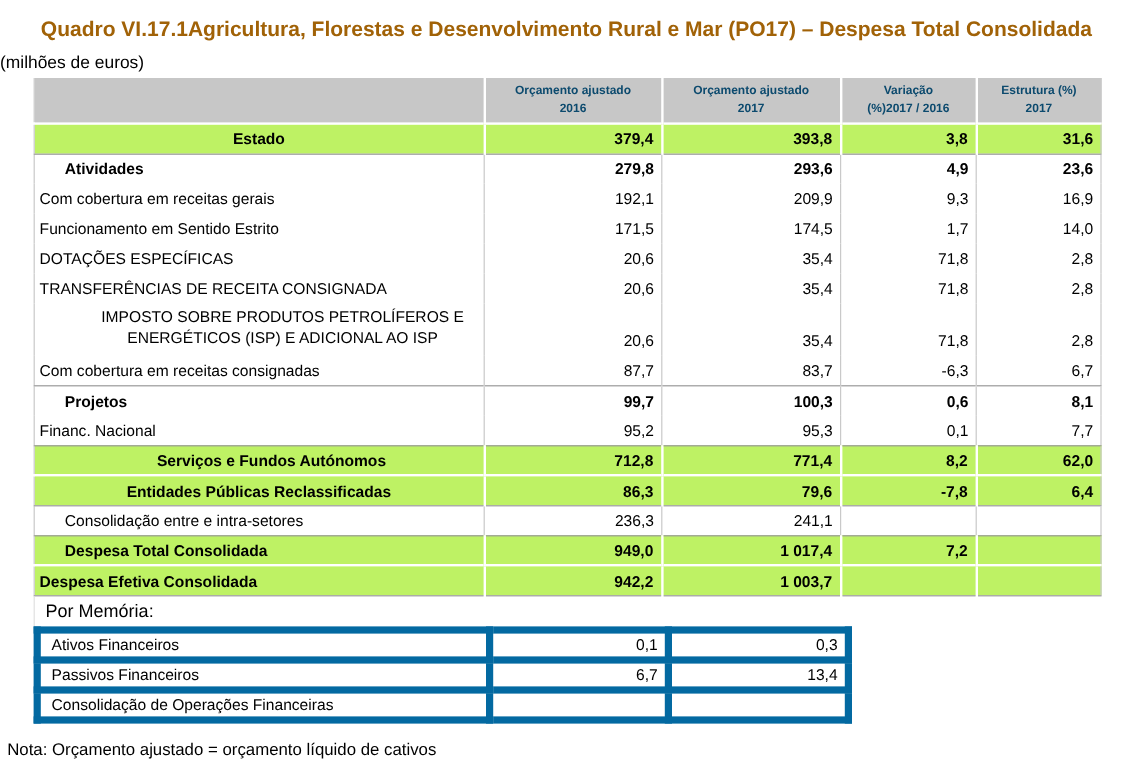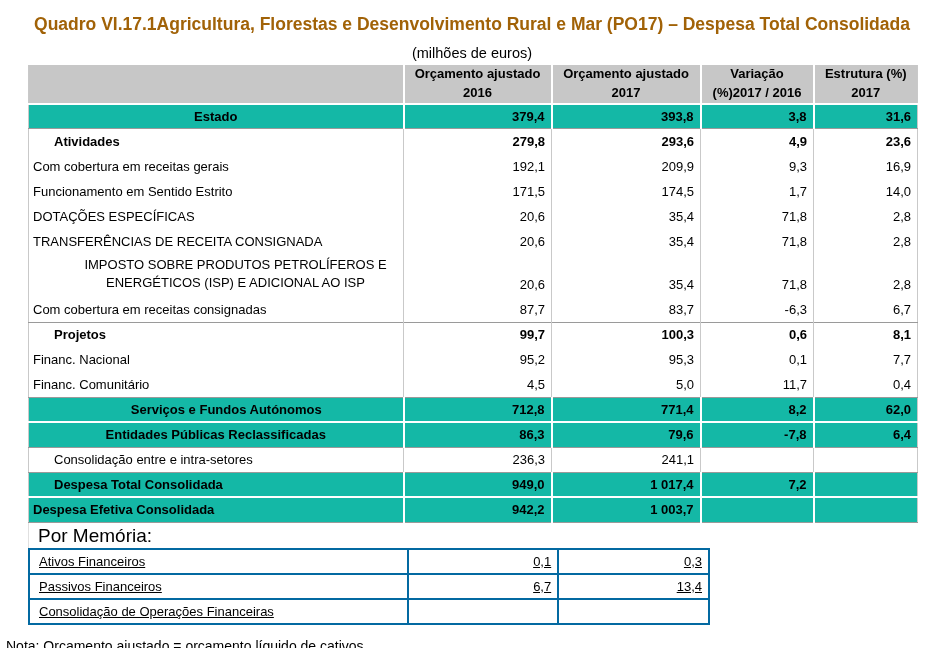--- a/index.html
+++ b/index.html
@@ -14,7 +14,7 @@
     line-height:1.32;
   }
   .subtitle {
-    text-align:center; font-size:14.5px; margin-top:9px; color:#000;
+    font-size:14.5px; margin-top:9px; color:#000;
   }
   table.main {
     margin:4px 0 0 28px; border-collapse:collapse; table-layout:fixed;

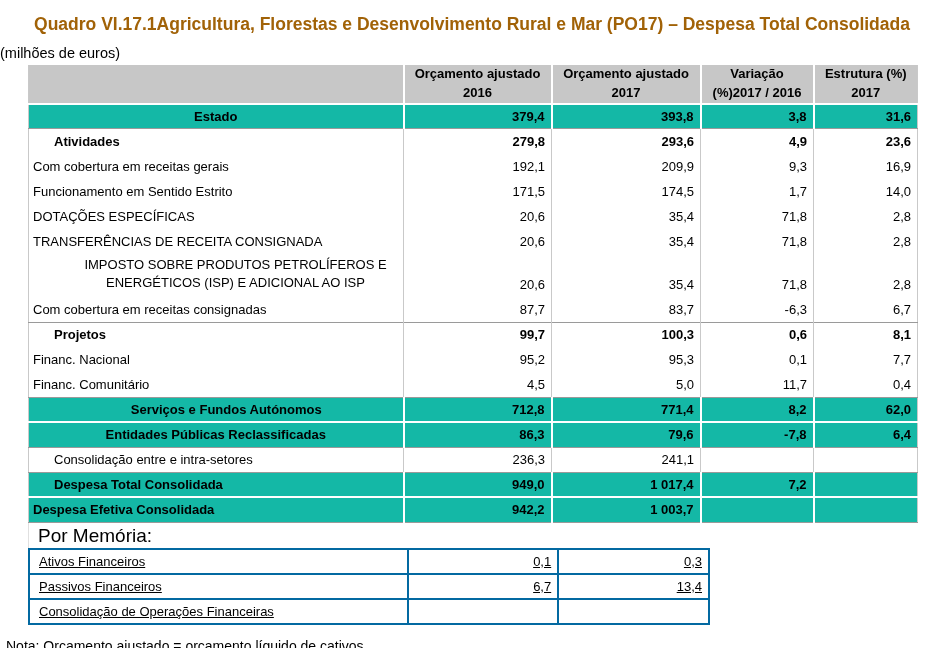--- a/index.html
+++ b/index.html
@@ -22,7 +22,7 @@
     border-left:1px solid #c9c9c9; border-right:1px solid #c9c9c9;
   }
   table.main th {
-    background:#c7c7c7; font-size:13px; font-weight:700; color:#000000;
+    background:#c7c7c7; font-size:10px; font-weight:700; color:#0c4a6e;
     height:38px; vertical-align:middle; text-align:center;
     white-space:pre-line; line-height:1.45; padding:0 2px;
   }

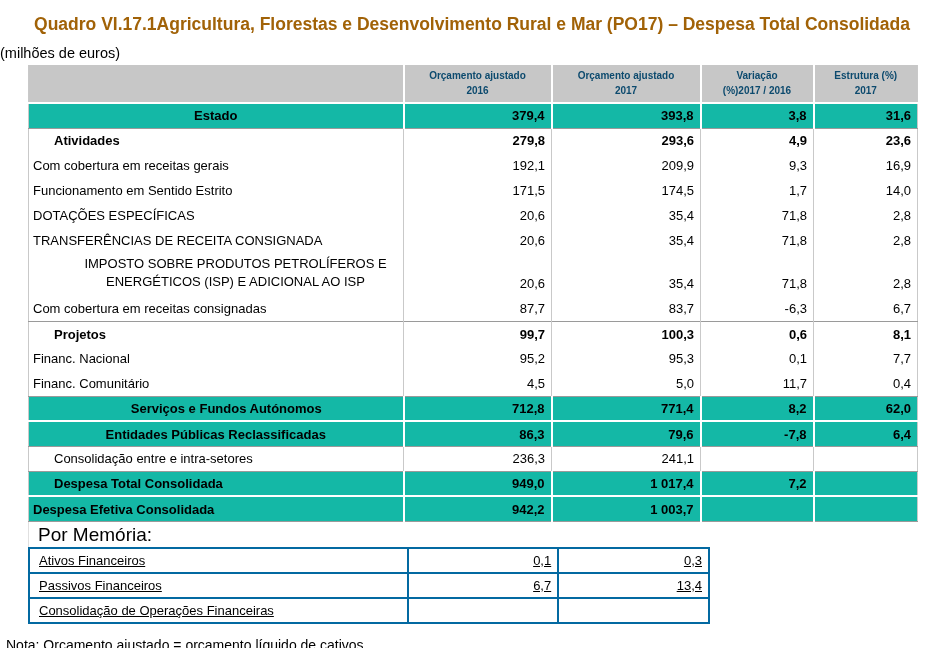--- a/index.html
+++ b/index.html
@@ -40,7 +40,7 @@
     text-align:right; padding-right:6px;
     border-left:1px solid #c9c9c9;
   }
-  tr.shaded { background:#14b8a6; }
+  tr.shaded { background:#bef264; }
   tr.shaded td.val { border-left:2px solid #fff; }
   tr.bt td { border-top:1px solid #9a9a9a;padding-left:25px; }
   tr.wt td { border-top:2px solid #fff; }

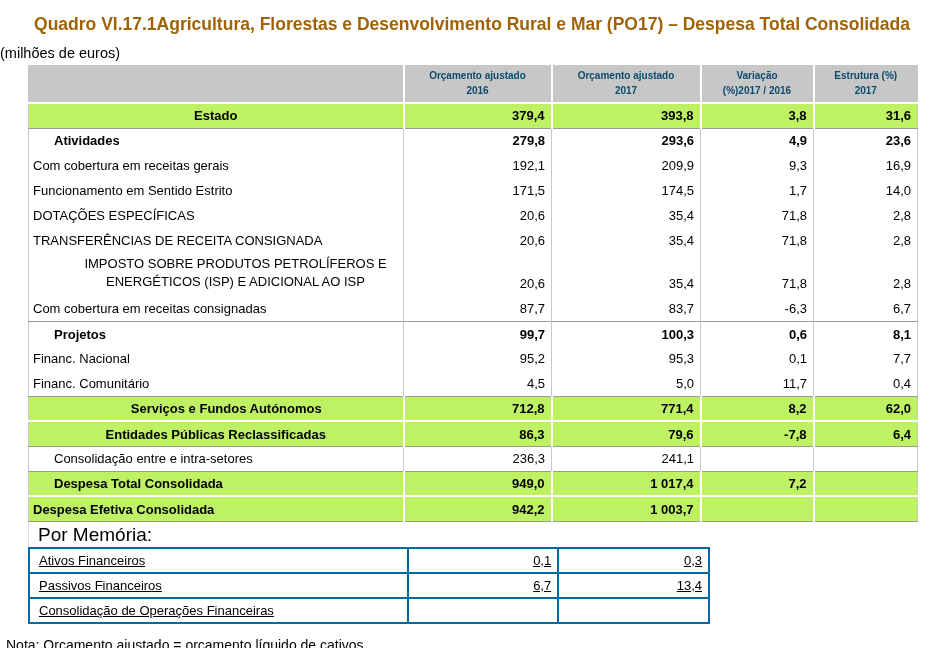--- a/index.html
+++ b/index.html
@@ -164,13 +164,6 @@
         <td class="val">0,1</td>
         <td class="val">7,7</td>
       </tr>
-      <tr>
-        <td class="lbl ind0">Financ. Comunitário</td>
-        <td class="val">4,5</td>
-        <td class="val">5,0</td>
-        <td class="val">11,7</td>
-        <td class="val">0,4</td>
-      </tr>
       <tr class="shaded bt">
         <td class="lbl ind0 b ctr">Serviços e Fundos Autónomos</td>
         <td class="val b">712,8</td>

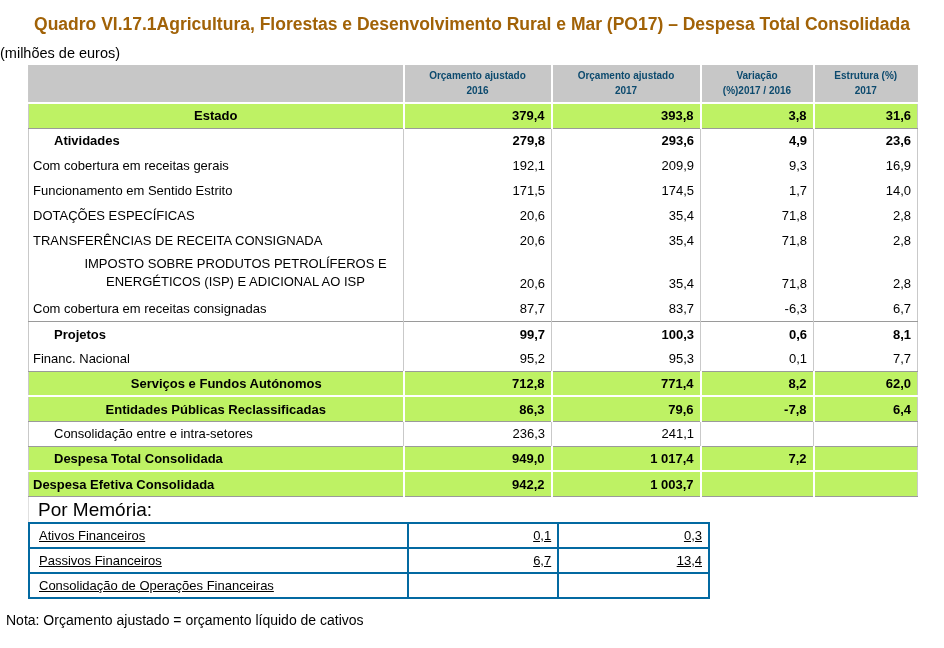--- a/index.html
+++ b/index.html
@@ -53,7 +53,7 @@
   tr.tall td.val { vertical-align:bottom; padding-bottom:5px; }
   .memo-label {
     margin-left:28px; width:889px; height:25px; line-height:25px;
-    padding-left:9px; font-size:19px; border-left:1px solid #e0e0e0;
+    padding-left:9px; font-size:15px; border-left:1px solid #e0e0e0;
   }
   table.memo {
     margin-left:28px; border-collapse:collapse; table-layout:fixed;

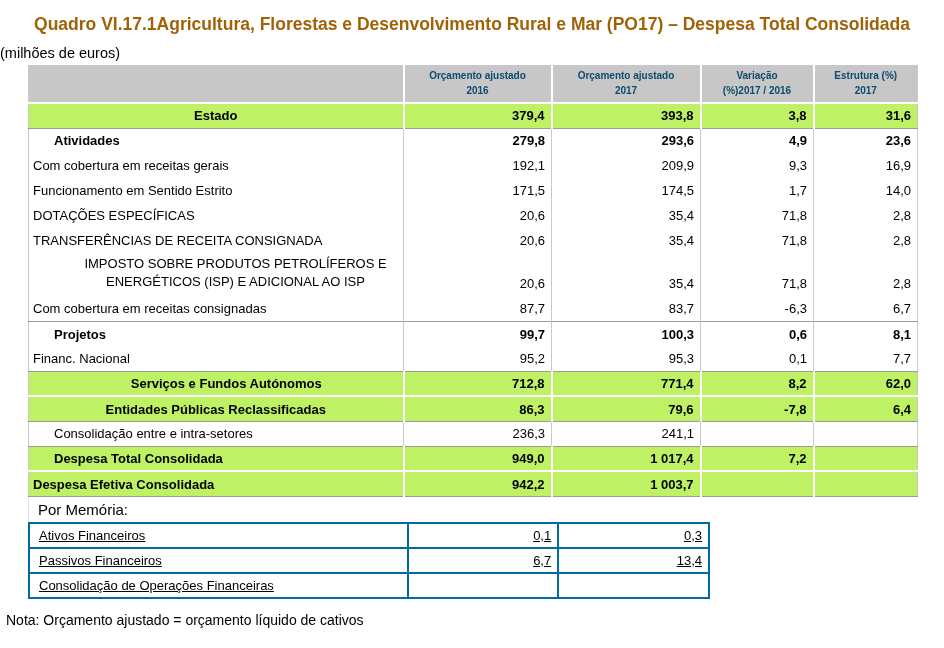--- a/index.html
+++ b/index.html
@@ -60,7 +60,7 @@
     width:682px; font-size:13px;
   }
   table.memo td {
-    height:25px; border:2px solid #0369a1; vertical-align:middle;text-decoration:underline;
+    height:25px; border:6px solid #0369a1; vertical-align:middle;
   }
   table.memo td.lbl { padding-left:9px; }
   table.memo td.val { text-align:right; padding-right:6px; }

